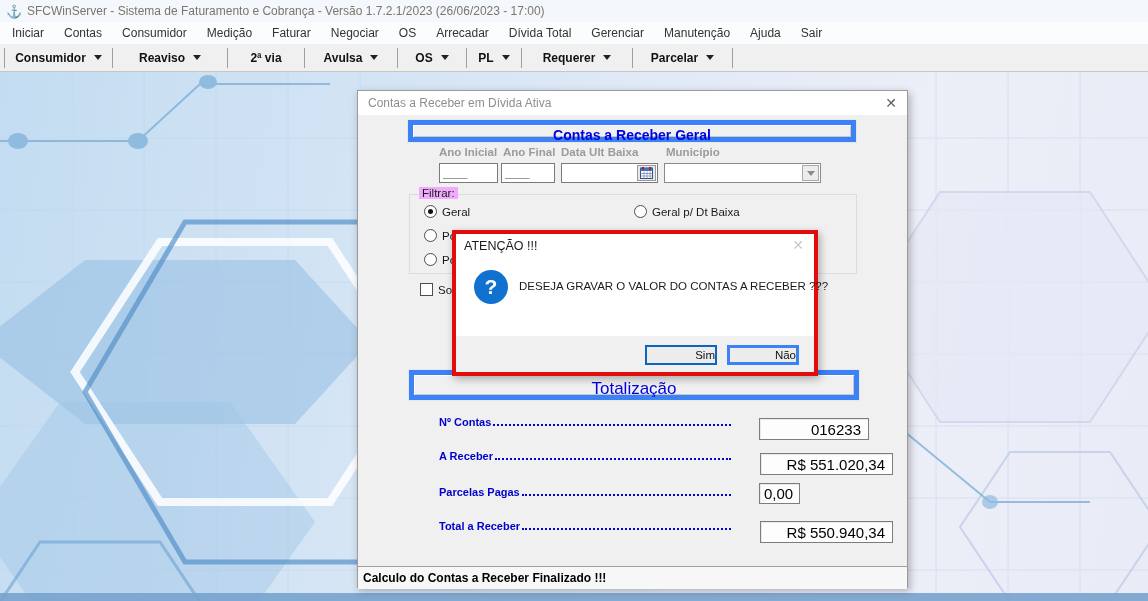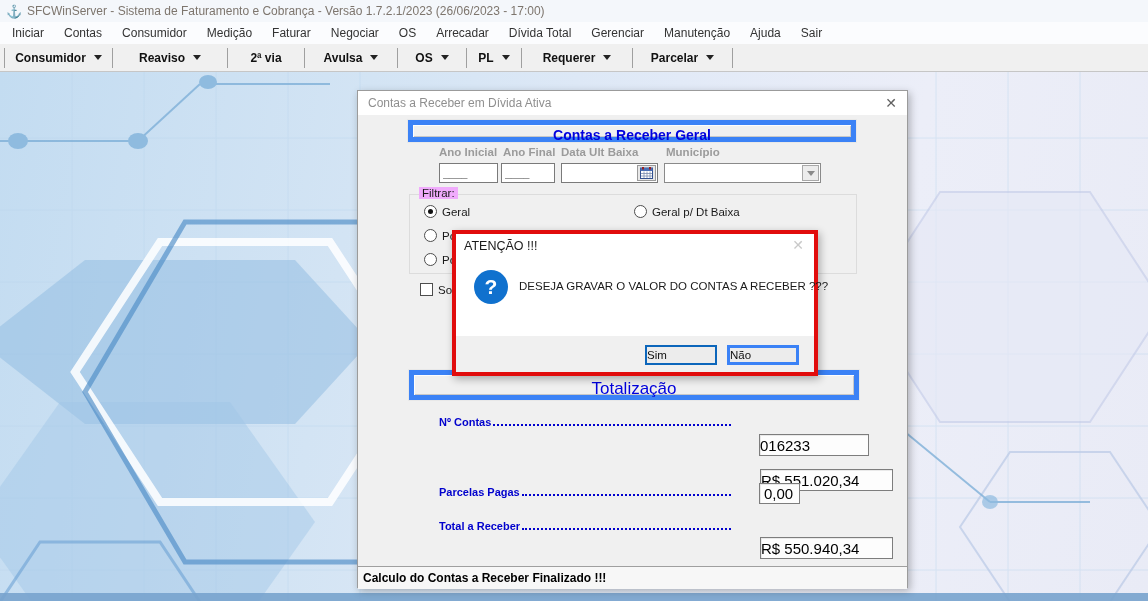--- a/index.html
+++ b/index.html
@@ -94,7 +94,7 @@
   .modal-msg { position:absolute; left:63px; top:22px; font-size:11.5px; color:#1a1a1a; white-space:nowrap; }
   .modal-footer { position:absolute; left:0; top:102px; width:100%; height:36px; background:#f0f0f0; }
   .btn { position:absolute; top:9px; width:72px; height:20px; font-size:11.5px; color:#111;
-         display:flex; align-items:center; justify-content:flex-start; font-family:"Liberation Sans",sans-serif; }
+         display:flex; align-items:center; justify-content:flex-end; font-family:"Liberation Sans",sans-serif; }
   .btn-yes { left:189px; background:#ececec; border:2px solid #0c66bb; }
   .btn-no { left:271px; background:#ececec; border:3px solid #3b82f6; }
 </style>

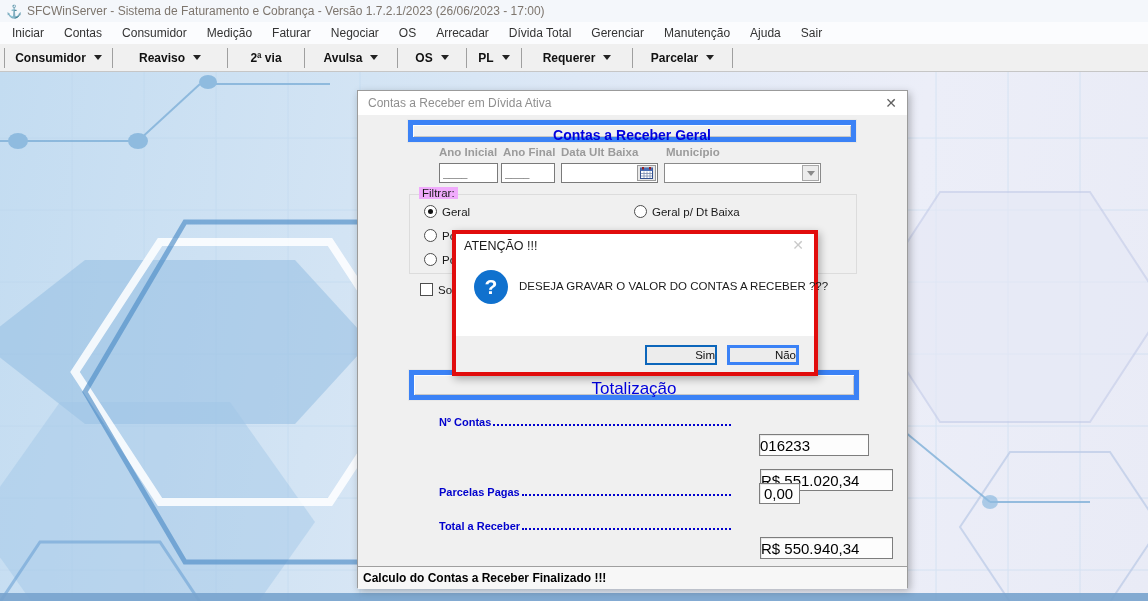--- a/index.html
+++ b/index.html
@@ -74,7 +74,7 @@
   .val-box { position:absolute; background:#fdfdfd; border:1px solid #7d7d7d;
              box-shadow:inset 1px 1px 0 #e9e9e9; font-size:15px; color:#000;
              display:flex; align-items:center; font-family:"Liberation Sans",sans-serif; }
-  .val-right { justify-content:flex-start; padding-right:7px;margin-top:16px; }
+  .val-right { justify-content:flex-end; padding-right:7px; }
   .val-left { justify-content:flex-start; padding-left:4px; }
 
   .statusbar { position:absolute; left:0; top:475px; width:100%; height:23px; background:#f7f7f7;

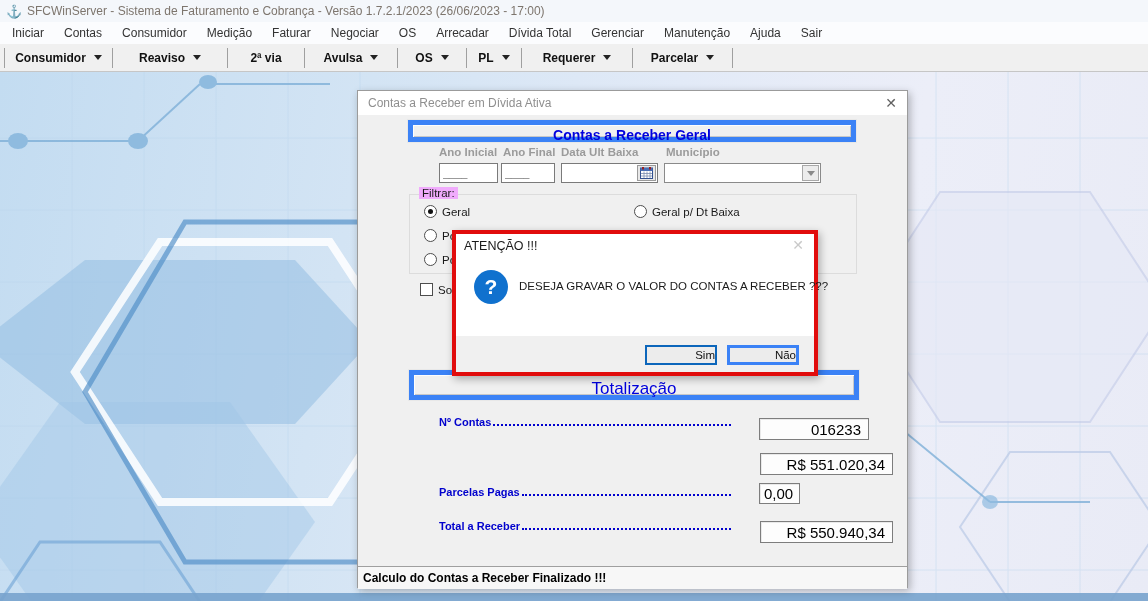--- a/index.html
+++ b/index.html
@@ -287,6 +287,10 @@
       <span>016233</span>
     </div>
 
+    <div class="tot-row" style="top:357px">
+      <span class="tot-label">A Receber</span>
+      <span class="tot-leader"></span>
+    </div>
     <div class="val-box val-right" style="left:402px; top:362px; width:133px; height:22px">
       <span>R$ 551.020,34</span>
     </div>

